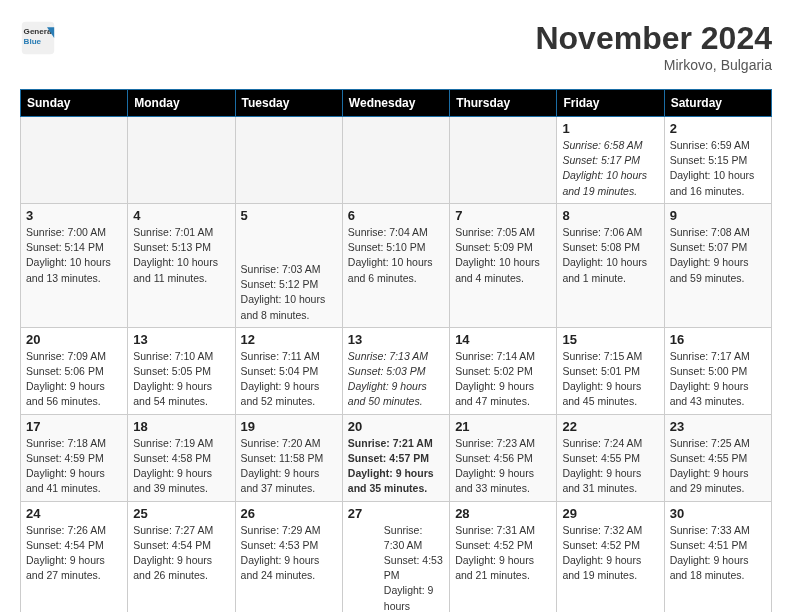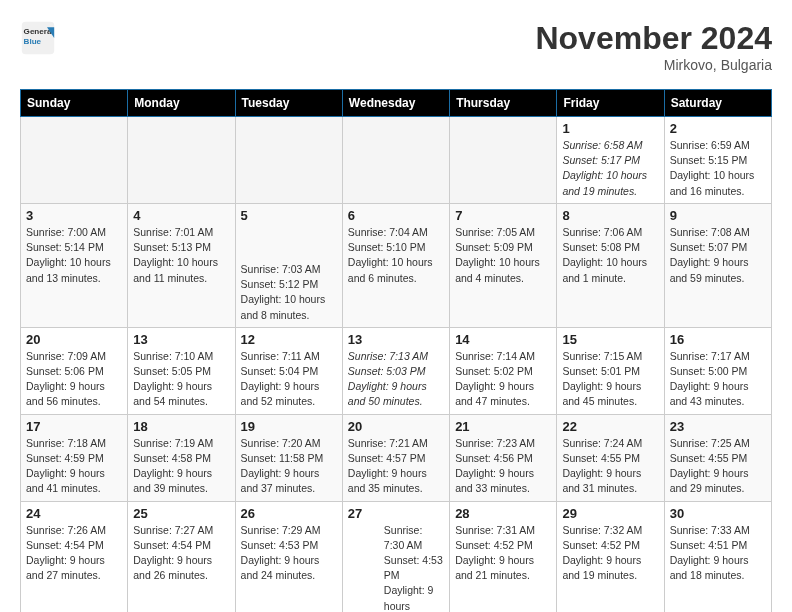--- a/index.html
+++ b/index.html
@@ -256,7 +256,7 @@
         </td>
         <td>
           <div class="day-num">20</div>
-          <div class="day-info" style="white-space: pre-line;">Sunrise: 7:21 AM
+          <div class="day-info" style="white-space: pre-line; font-weight: bold;">Sunrise: 7:21 AM
 Sunset: 4:57 PM
 Daylight: 9 hours
 and 35 minutes.</div>

